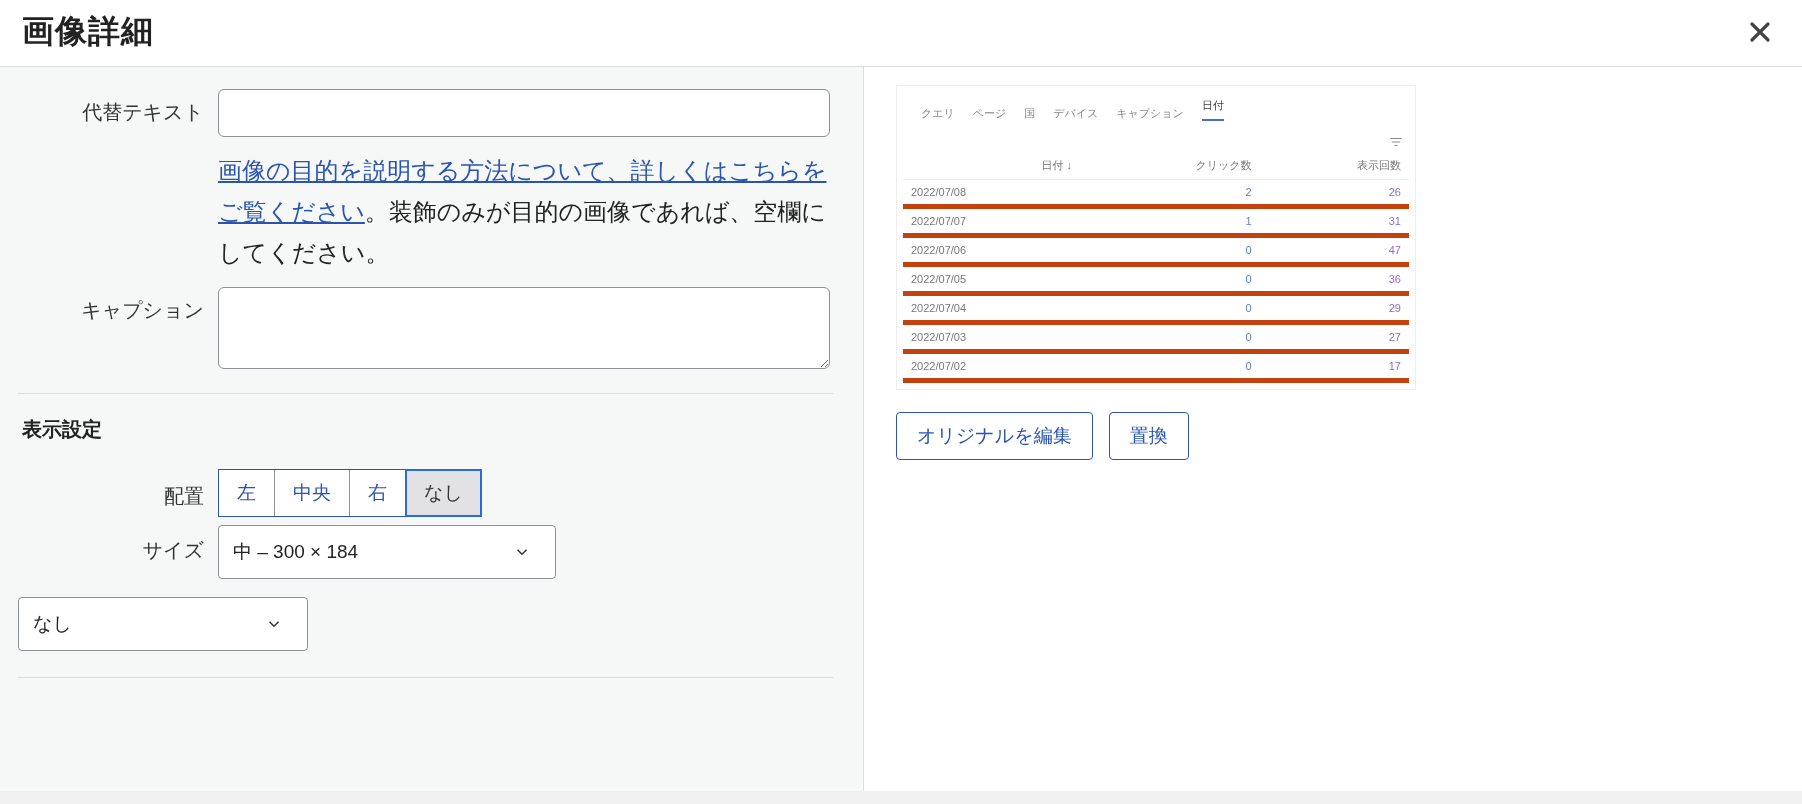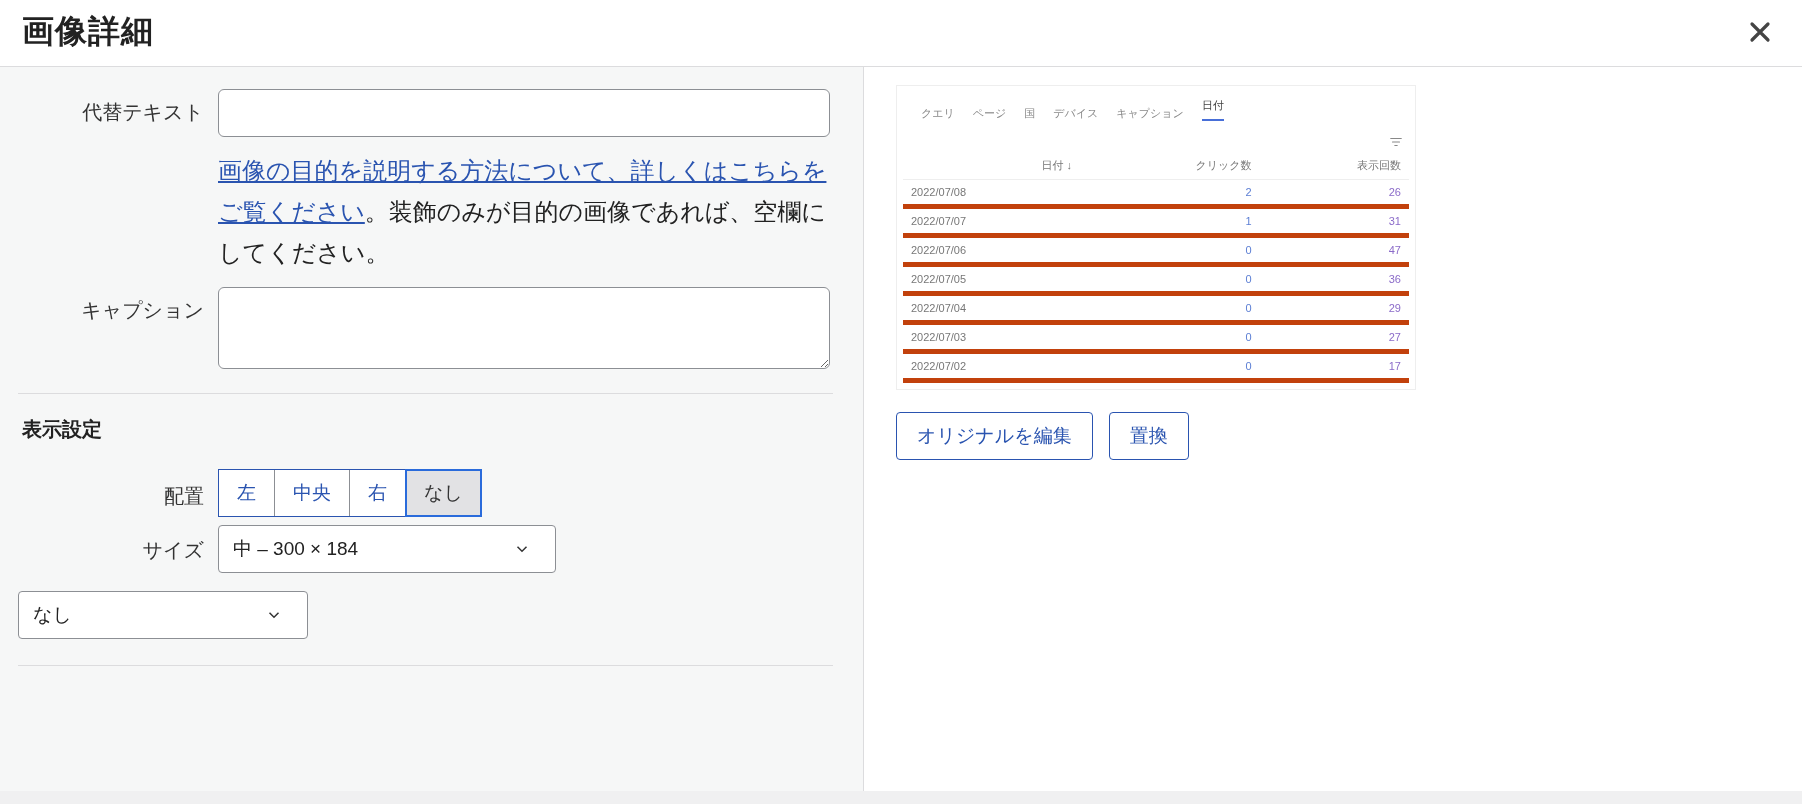--- a/index.html
+++ b/index.html
@@ -24,7 +24,7 @@
   .btn-group .seg { background:#fff; color:#2a54b0; font-size:19px; padding:10px 18px; min-width:56px; text-align:center; cursor:pointer; border-right:1px solid #8c8f94;}
   .btn-group .seg:last-child { border-right:none;}
   .btn-group .seg.active { background:#e2e2e4; color:#333; outline:2px solid #2a6bdb; outline-offset:-1px;}
-  .select { position:relative; border:1px solid #8c8f94; border-radius:4px; background:#fff; height:48px; display:flex; align-items:center; padding:0 44px 0 14px; font-size:19px;}
+  .select { position:relative; border:1px solid #8c8f94; border-radius:4px; background:#fff; height:54px; display:flex; align-items:center; padding:0 44px 0 14px; font-size:19px;}
   .select .chev { position:absolute; right:12px; top:50%; transform:translateY(-50%); pointer-events:none;}
   .select-size { width:338px;}
   .select-link { width:290px;}

